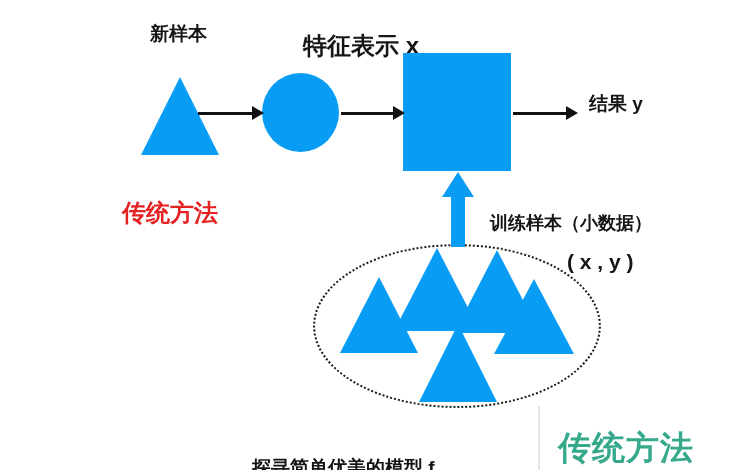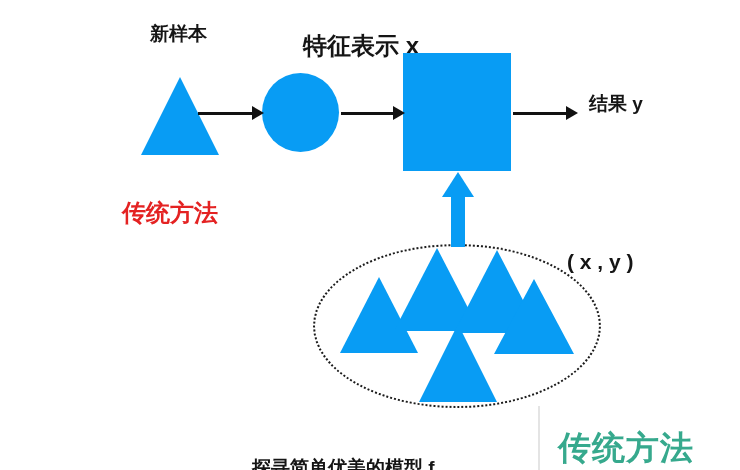--- a/index.html
+++ b/index.html
@@ -132,6 +132,7 @@
   <div id="up-arrow-head"></div>
   <div id="up-arrow-shaft"></div>
 
+  <div class="lbl" id="lbl-training">训练样本（小数据）</div>
   <div class="lbl" id="lbl-pair">( x , y )</div>
 
   <div id="training-ellipse"></div>

